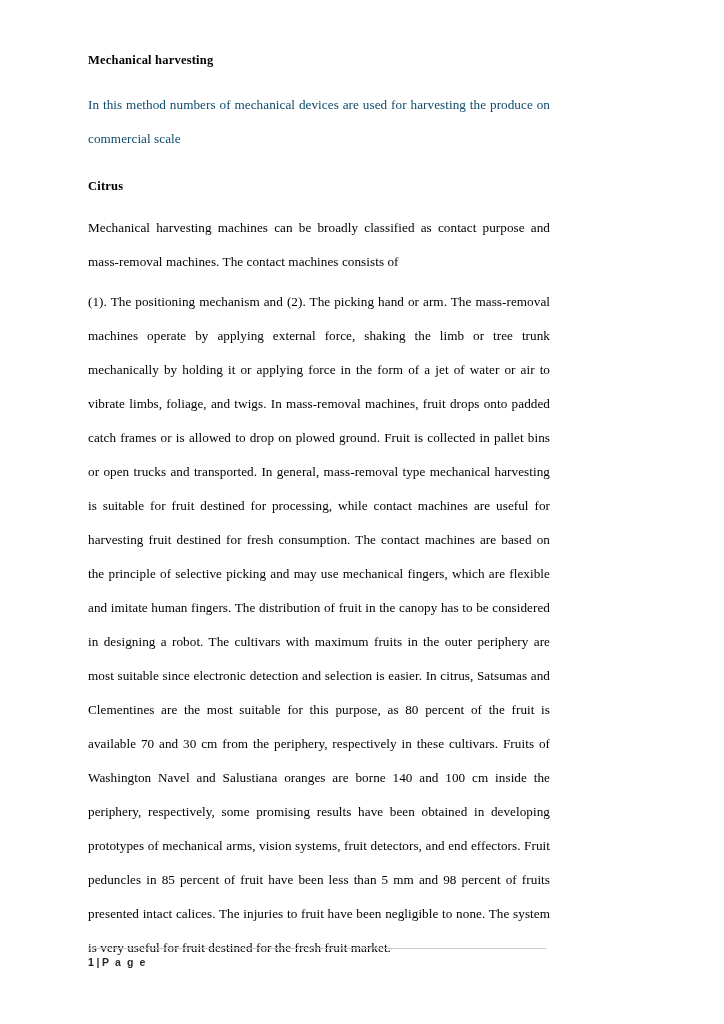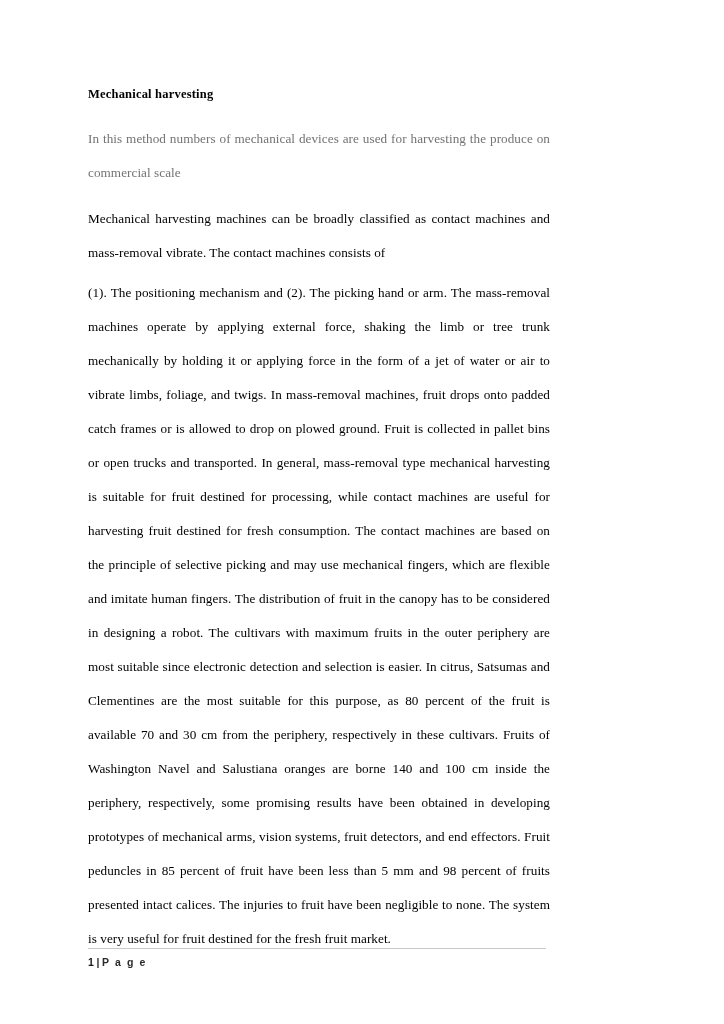--- a/index.html
+++ b/index.html
@@ -19,7 +19,7 @@
     box-sizing: border-box;
     width: 636px;
     height: 1024px;
-    padding: 86px 86px 0 88px;
+    padding: 52px 86px 0 88px;
     position: relative;
   }
   .heading {

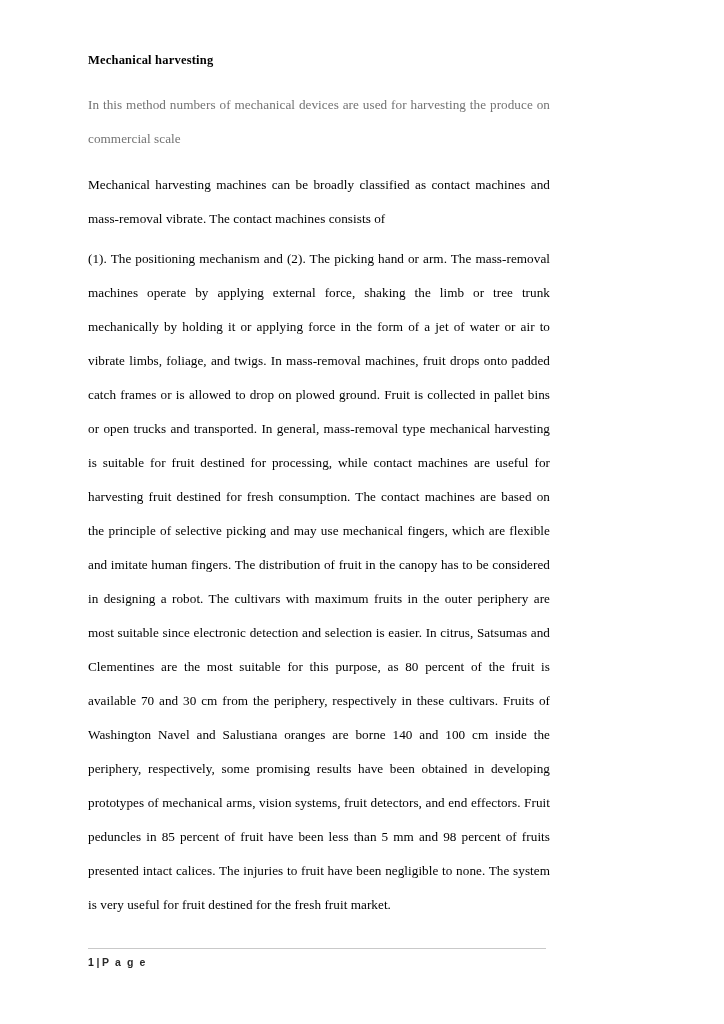--- a/index.html
+++ b/index.html
@@ -43,7 +43,7 @@
     letter-spacing: 0.05px;
   }
   p.para.grey {
-    color: #737373;
+    color: #0c4a6e;
   }
   p.para.tight {
     margin-bottom: 6px;

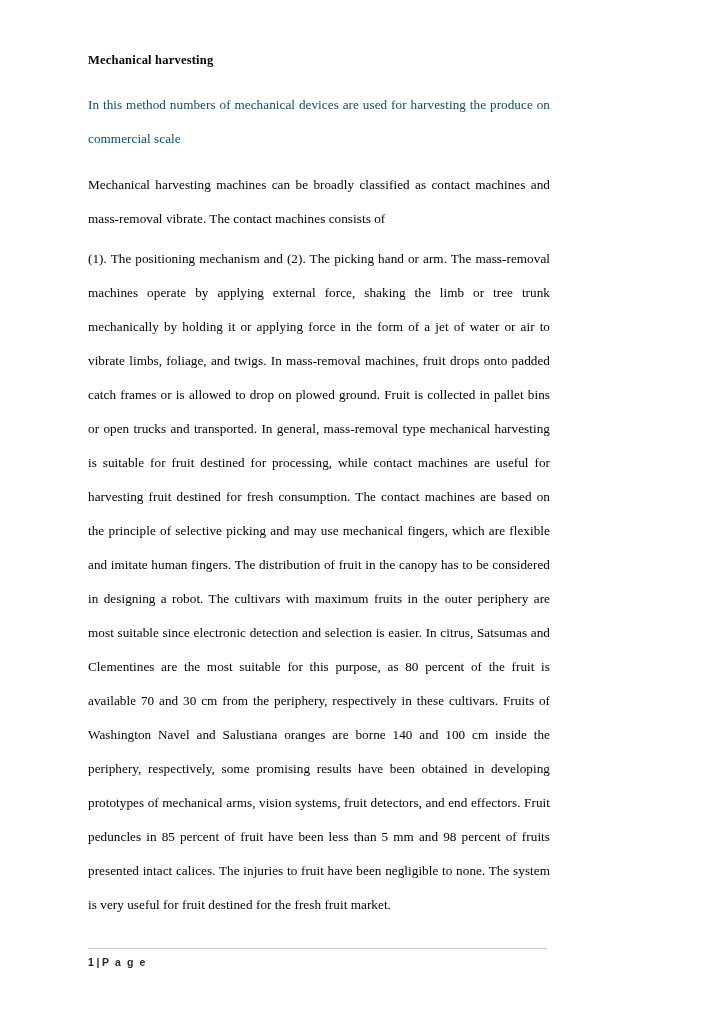--- a/index.html
+++ b/index.html
@@ -85,6 +85,7 @@
 
   <p class="para grey">In this method numbers of mechanical devices are used for harvesting the produce on commercial scale</p>
 
+  <h2 class="heading second">Citrus</h2>
 
   <p class="para tight">Mechanical harvesting machines can be broadly classified as contact machines and mass-removal vibrate. The contact machines consists of</p>
 

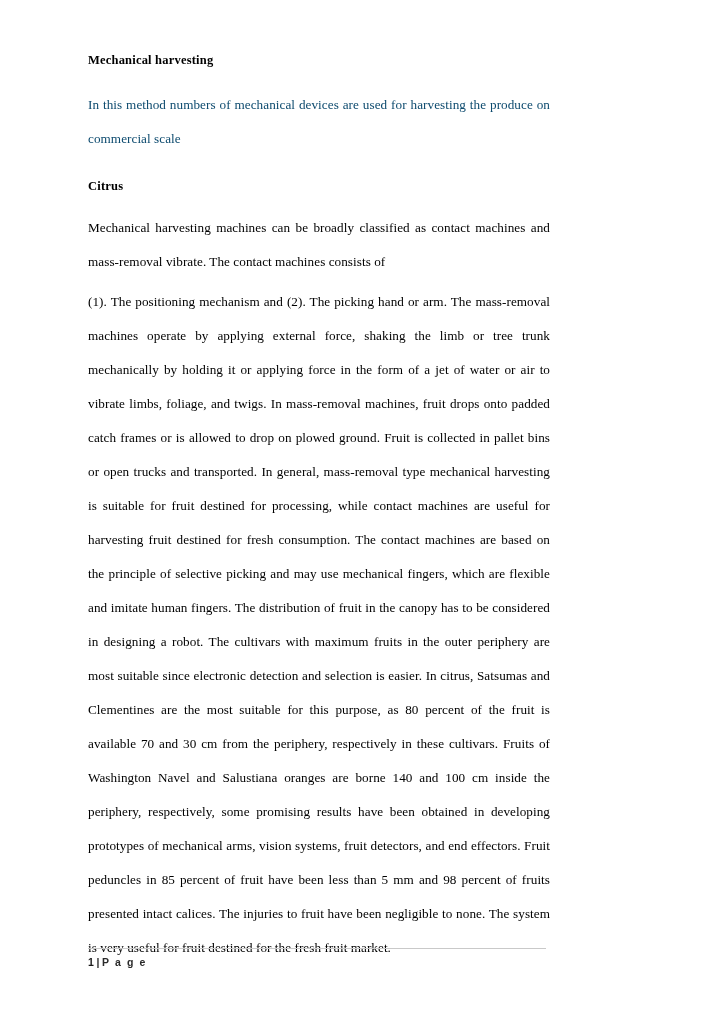--- a/index.html
+++ b/index.html
@@ -87,7 +87,7 @@
 
   <h2 class="heading second">Citrus</h2>
 
-  <p class="para tight">Mechanical harvesting machines can be broadly classified as contact machines and mass-removal vibrate. The contact machines consists of</p>
+  <p class="para tight">Mechanical harvesting machines can be broadly classified as contact purpose and mass-removal machines. The contact machines consists of</p>
 
   <p class="para">(1). The  positioning mechanism and (2). The  picking hand or arm. The mass-removal machines operate by applying external force, shaking the limb or tree trunk mechanically by holding it or applying force in the form of a jet of water or air to vibrate limbs, foliage, and twigs. In mass-removal machines, fruit drops onto padded catch frames or is allowed to drop on plowed ground. Fruit is collected in pallet bins or open trucks and transported. In general, mass-removal type mechanical harvesting is suitable for fruit destined for processing, while contact machines are useful for harvesting fruit destined for fresh consumption. The contact machines are based on the principle of selective picking and may use mechanical fingers, which are flexible and imitate human fingers. The distribution of fruit in the canopy has to be considered in designing a robot. The cultivars with maximum fruits in the outer periphery are most suitable since electronic detection and selection is easier. In citrus, Satsumas and Clementines are the most suitable for this purpose, as 80 percent of the fruit is available 70 and 30 cm from the periphery, respectively in these cultivars. Fruits of Washington Navel and Salustiana oranges are borne 140 and 100 cm inside the periphery, respectively, some promising results have been obtained in developing prototypes of mechanical arms, vision systems, fruit detectors, and end effectors. Fruit peduncles in 85 percent of fruit have been less than 5 mm and 98 percent of fruits presented intact calices. The injuries to fruit have been negligible to none. The system is very useful for fruit destined for the fresh fruit market.</p>
 

